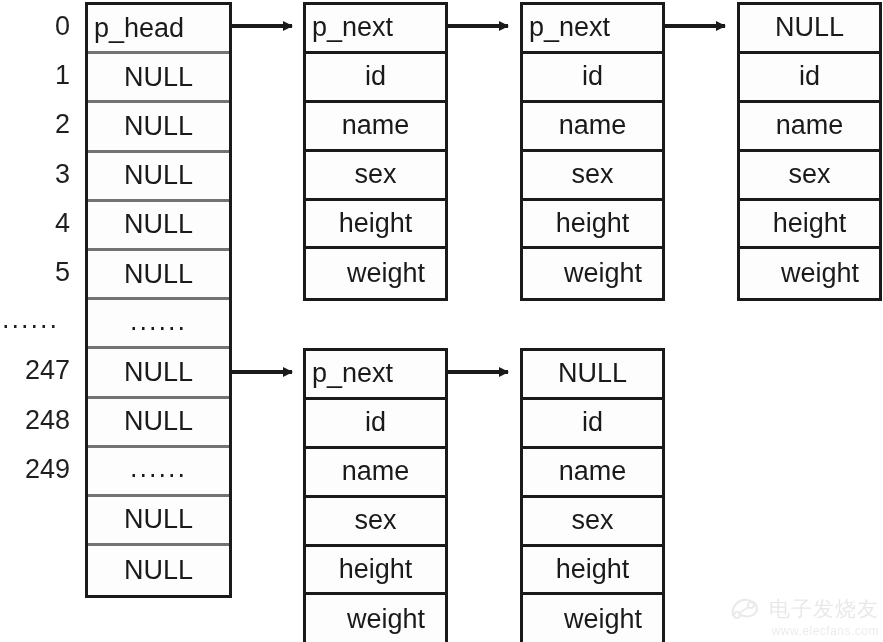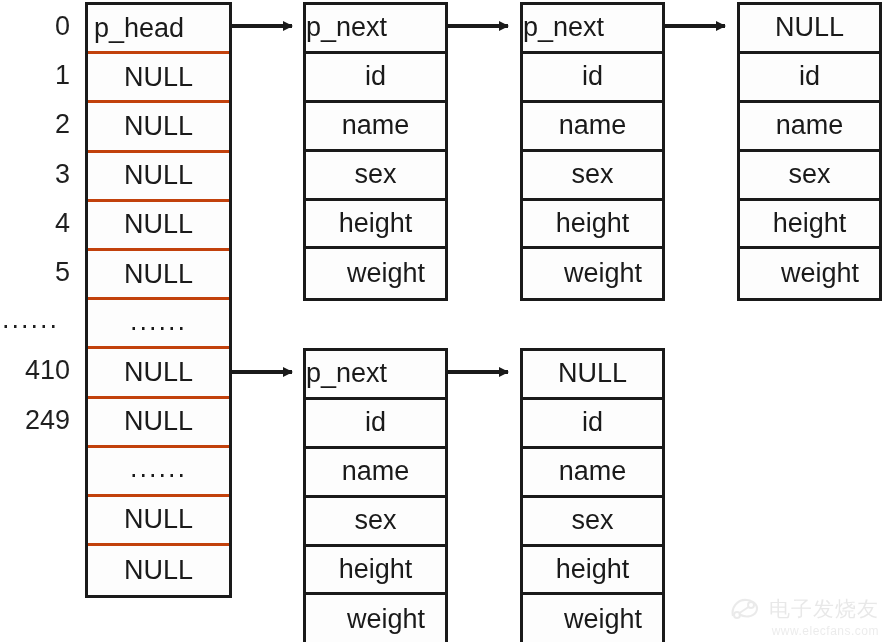--- a/index.html
+++ b/index.html
@@ -61,7 +61,7 @@
   .bucket-cell {
     height: 49.2px;
     box-sizing: border-box;
-    border-bottom: 3px solid #c2410c;
+    border-bottom: 3px solid #737373;
     display: flex;
     align-items: center;
     justify-content: center;

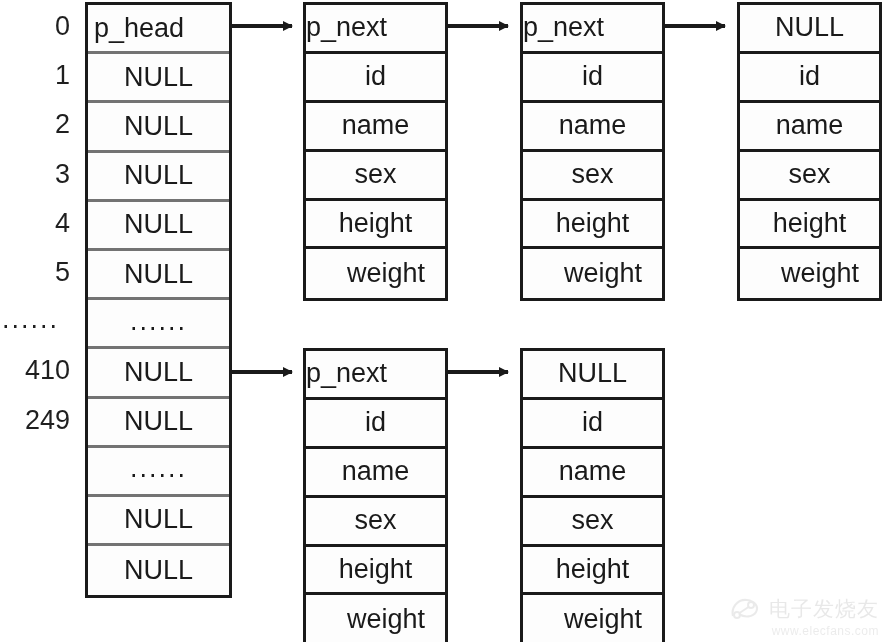--- a/index.html
+++ b/index.html
@@ -101,7 +101,7 @@
     background: #fdfdfd;
   }
   .node-field:last-child { border-bottom: none; padding-left: 21px; }
-  .node-field.ptr { justify-content: flex-start; }
+  .node-field.ptr { justify-content: flex-start; padding-left: 6px; }
   .node-field.ptr.null-ptr { justify-content: center; padding-left: 0; }
 
   

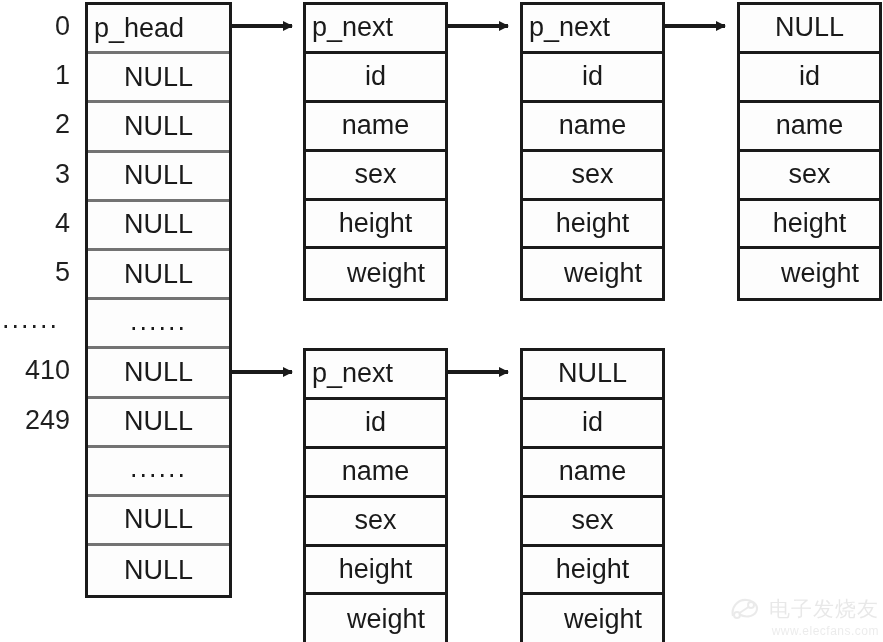--- a/index.html
+++ b/index.html
@@ -155,7 +155,7 @@
       <div class="index-cell dots">
         <span class="dots-glyph">......</span>
       </div>
-      <div class="index-cell">410</div>
+      <div class="index-cell">247</div>
       <div class="index-cell">249</div>
     </div>
 

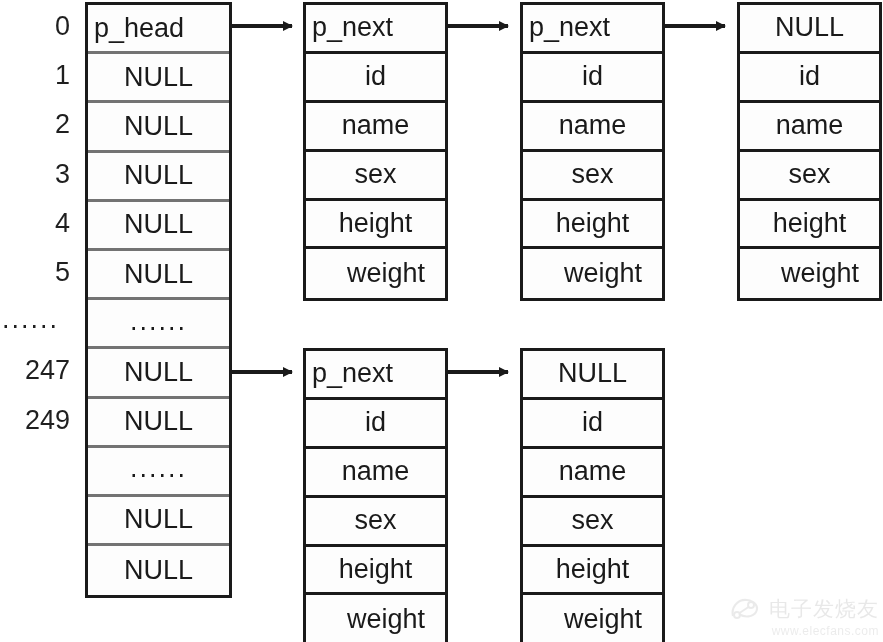--- a/index.html
+++ b/index.html
@@ -156,6 +156,7 @@
         <span class="dots-glyph">......</span>
       </div>
       <div class="index-cell">247</div>
+      <div class="index-cell">248</div>
       <div class="index-cell">249</div>
     </div>
 

